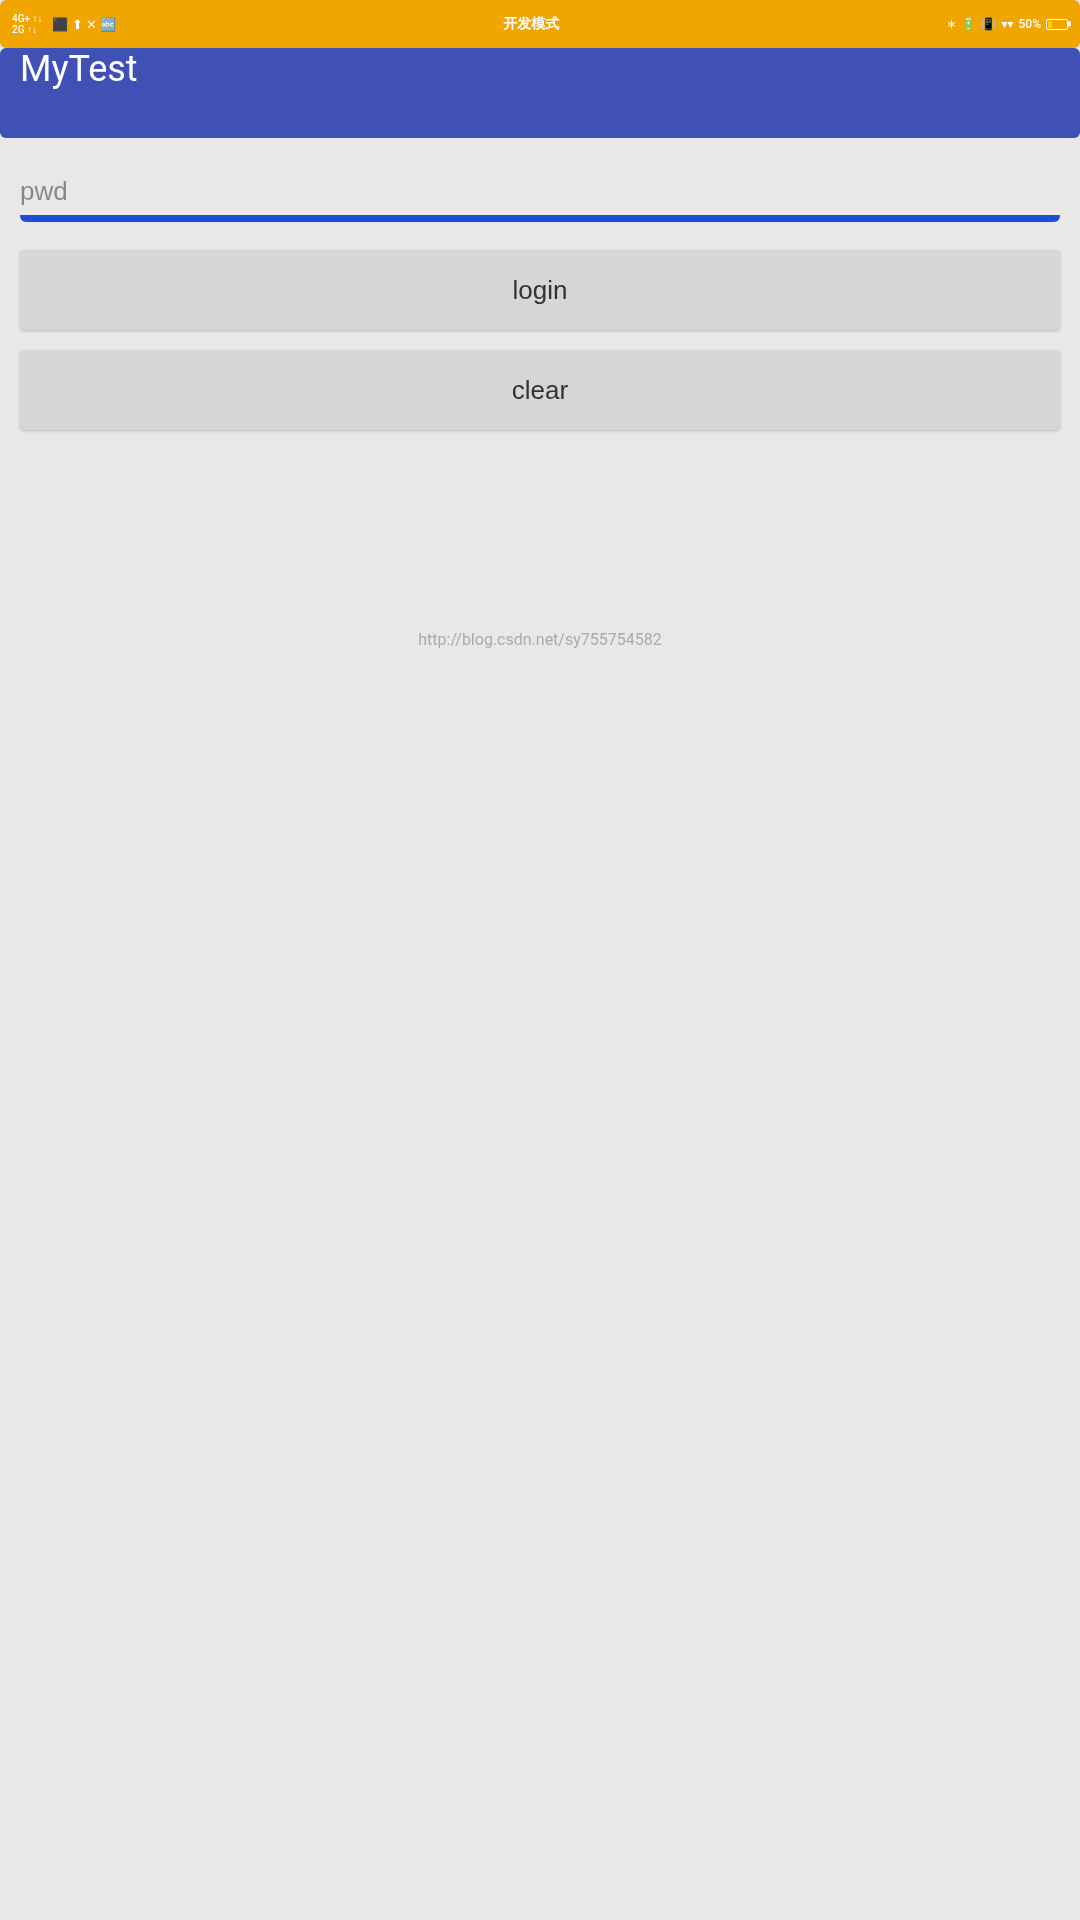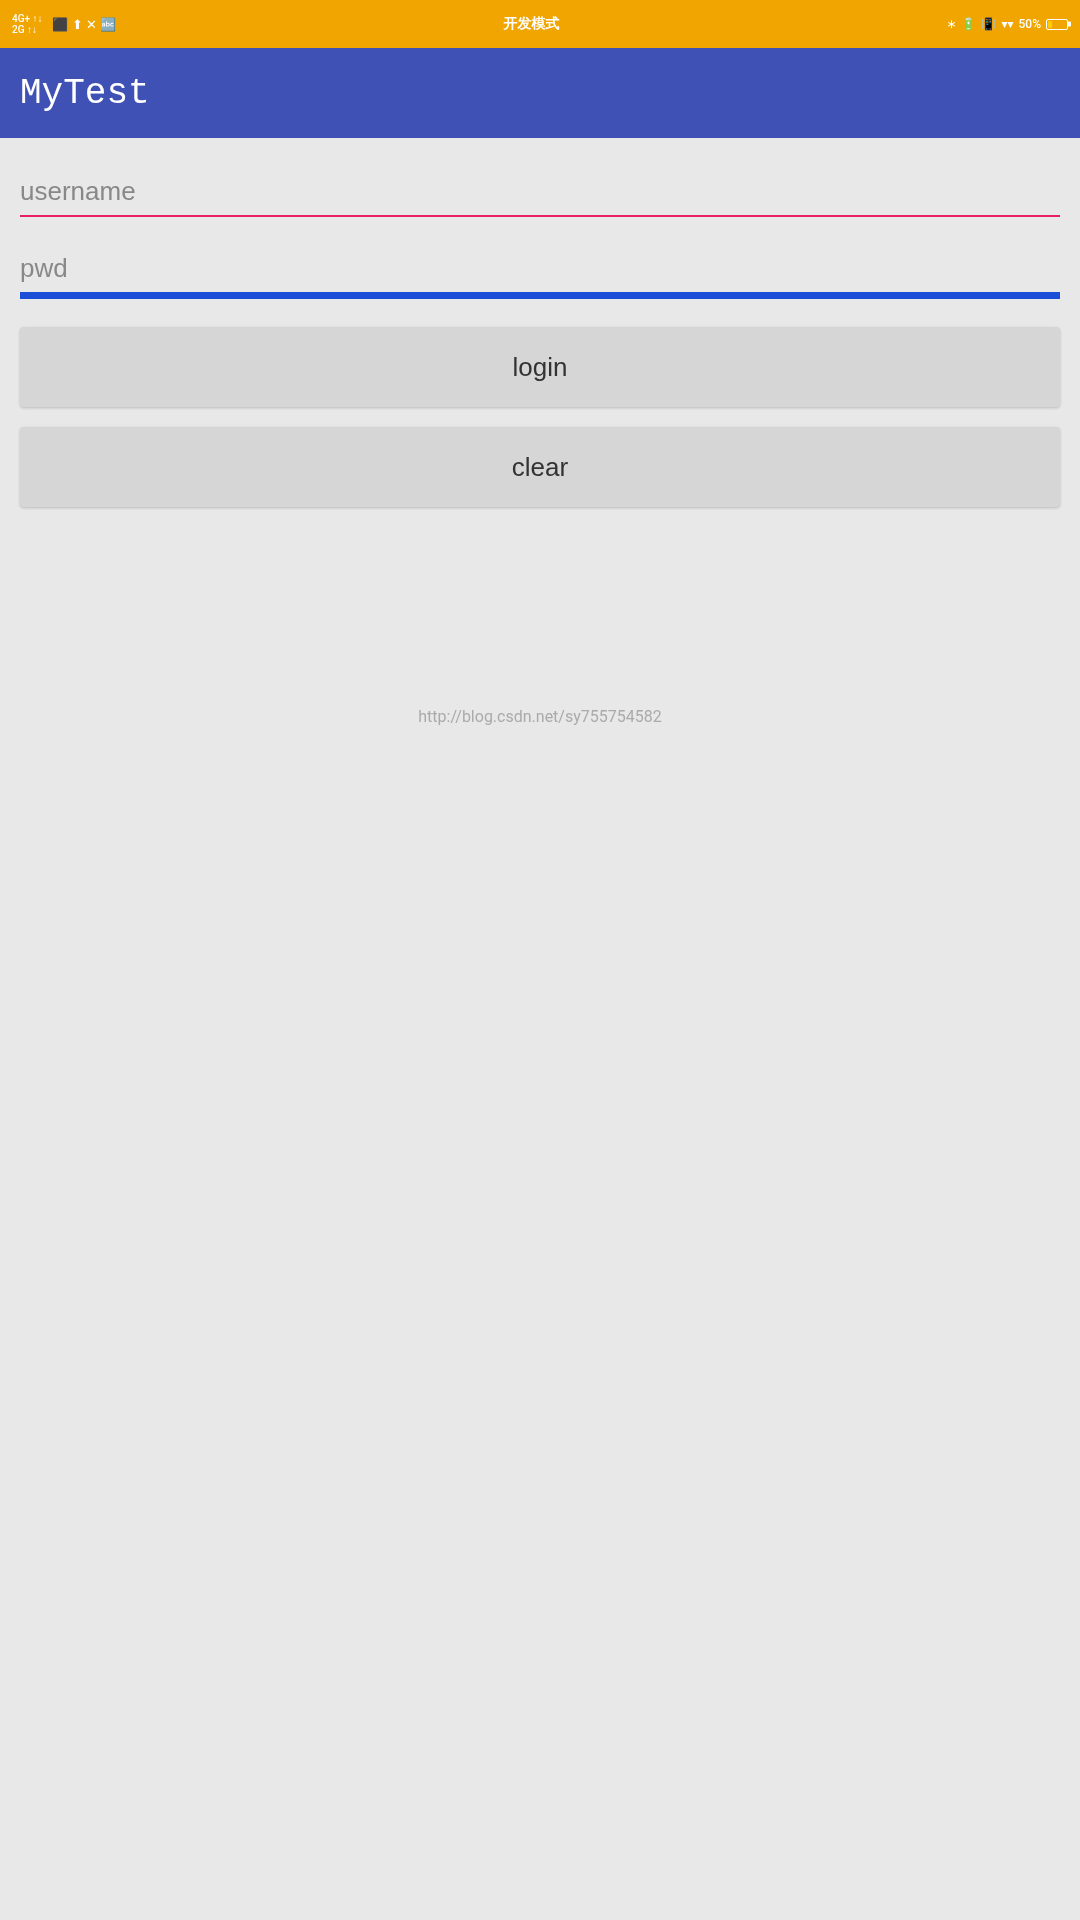--- a/index.html
+++ b/index.html
@@ -7,6 +7,7 @@
       margin: 0;
       padding: 0;
       box-sizing: border-box;
+      border-radius: 6px;
     }
 
     html, body {

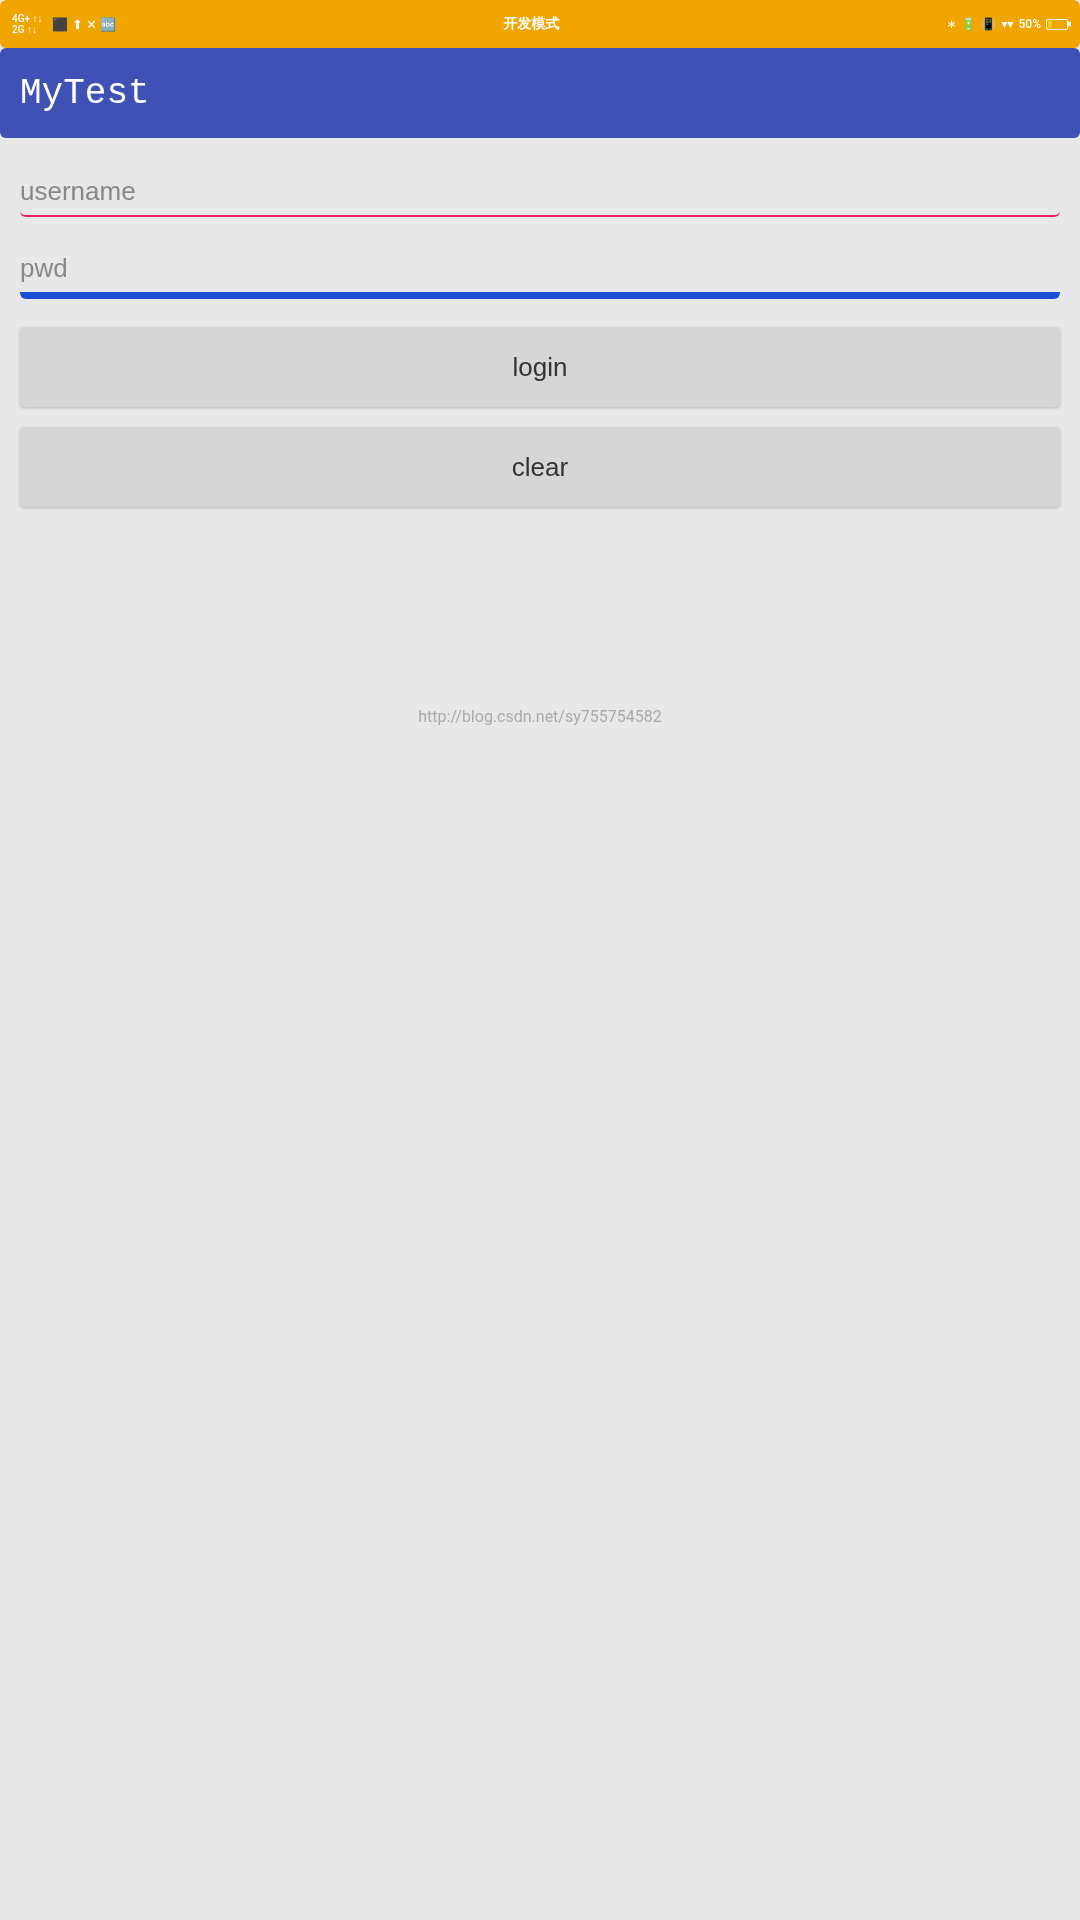--- a/index.html
+++ b/index.html
@@ -59,9 +59,7 @@
       background: #3f51b5;
       height: 90px;
       display: flex;
-      align-items: center;
       padding: 0 20px;
-      font-family: Liberation Mono, monospace;
     }
 
     .toolbar-title {

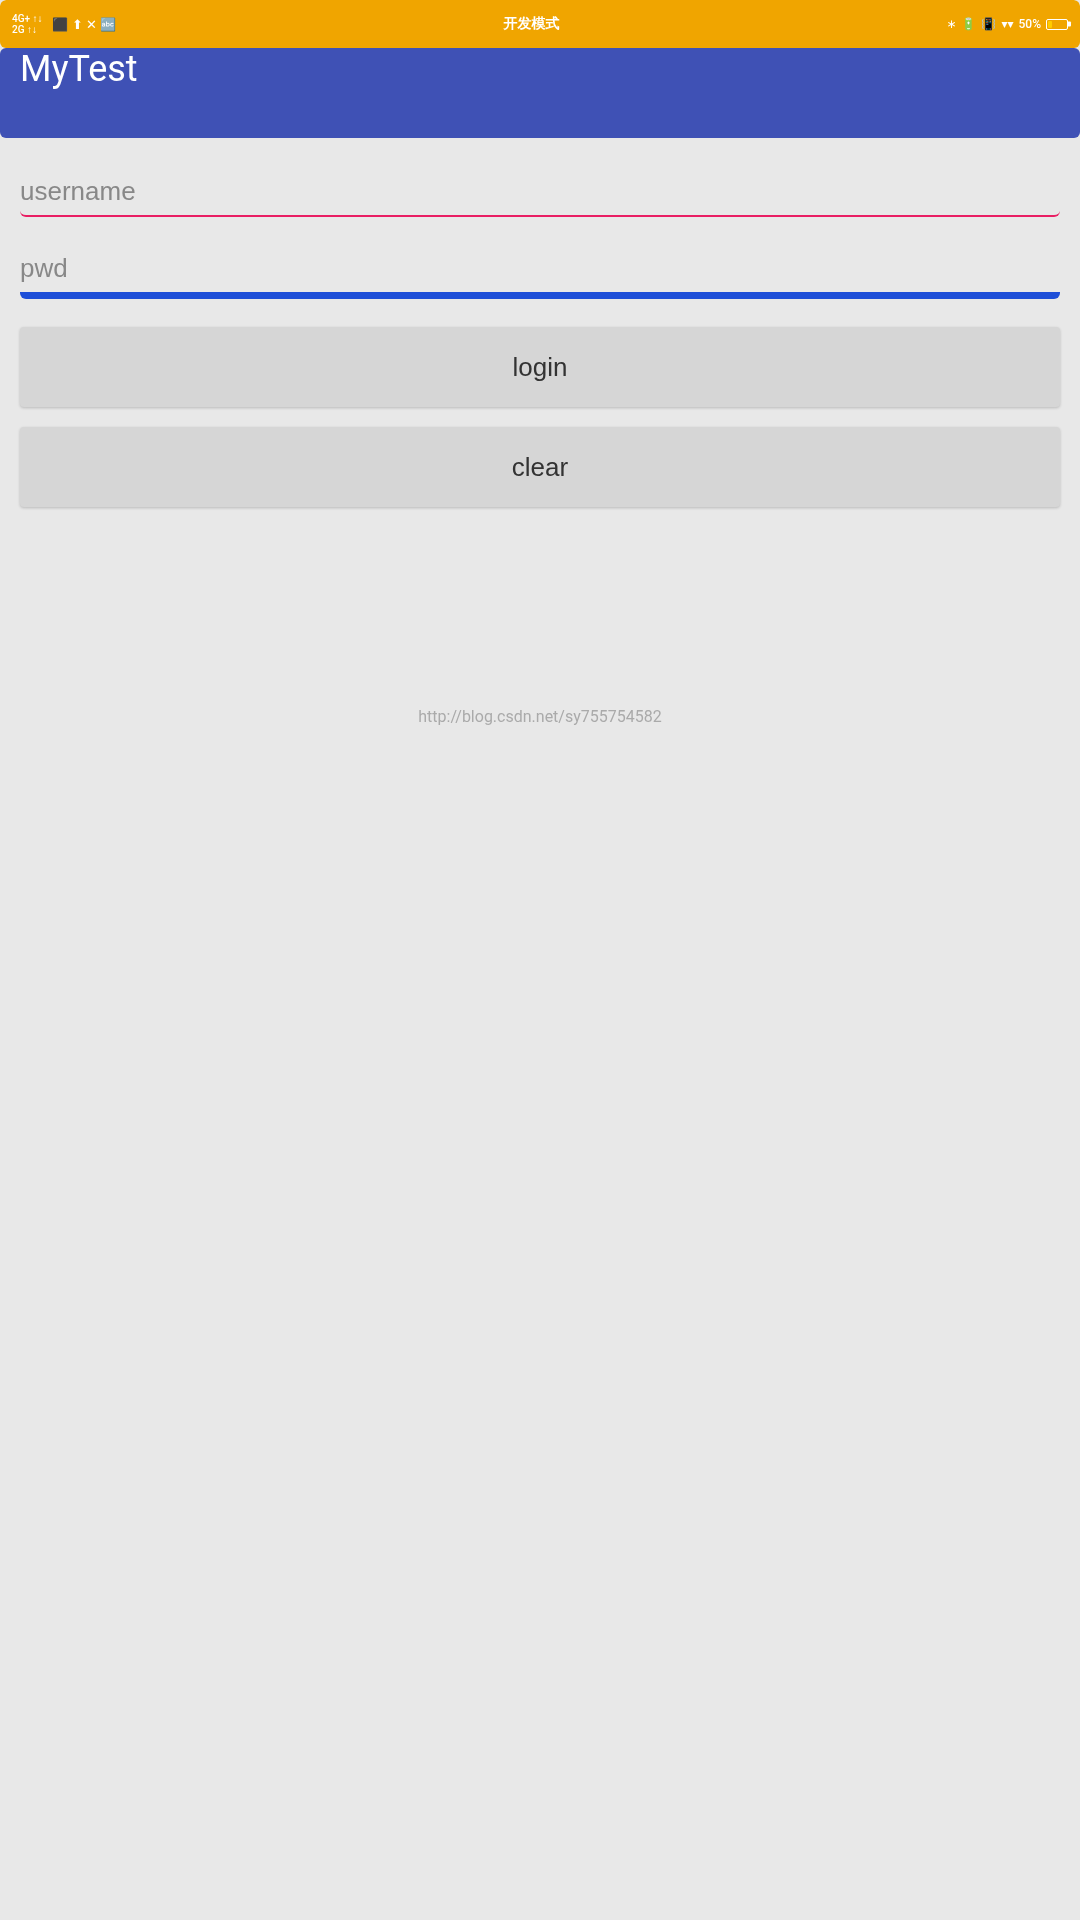--- a/index.html
+++ b/index.html
@@ -191,9 +191,6 @@
 
 <div class="main-content">
 
-  <div class="input-group">
-    <input type="text" class="text-input focused" placeholder="username" style="">
-  </div>
 
   <div class="input-group">
     <input type="password" class="text-input" placeholder="pwd" style="">

